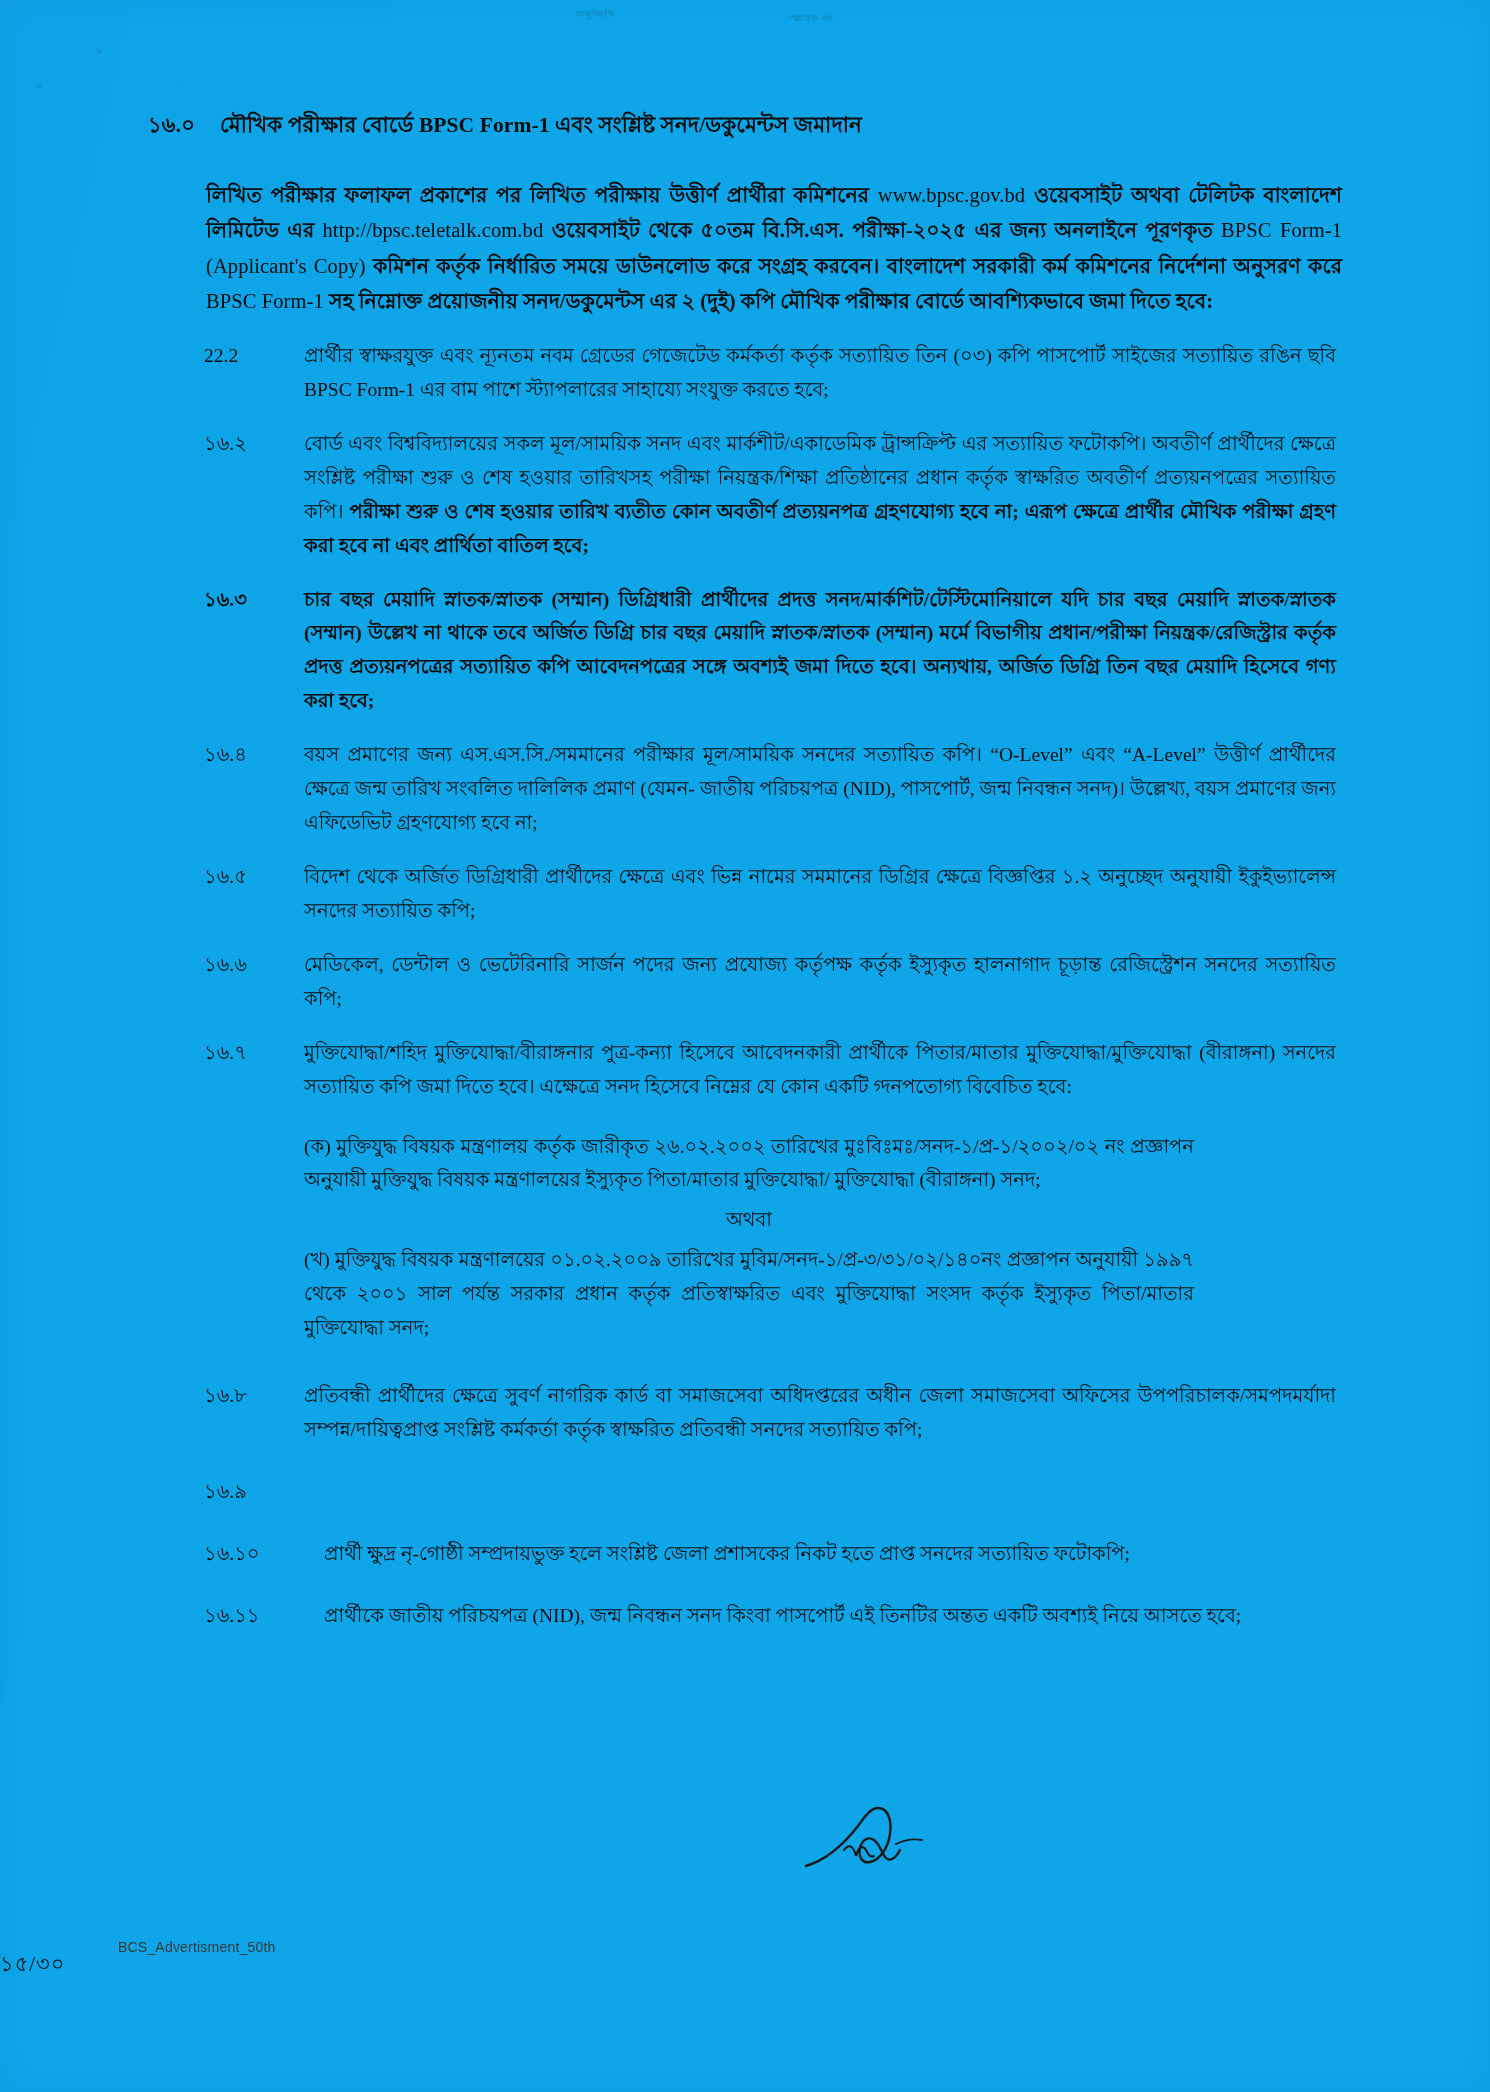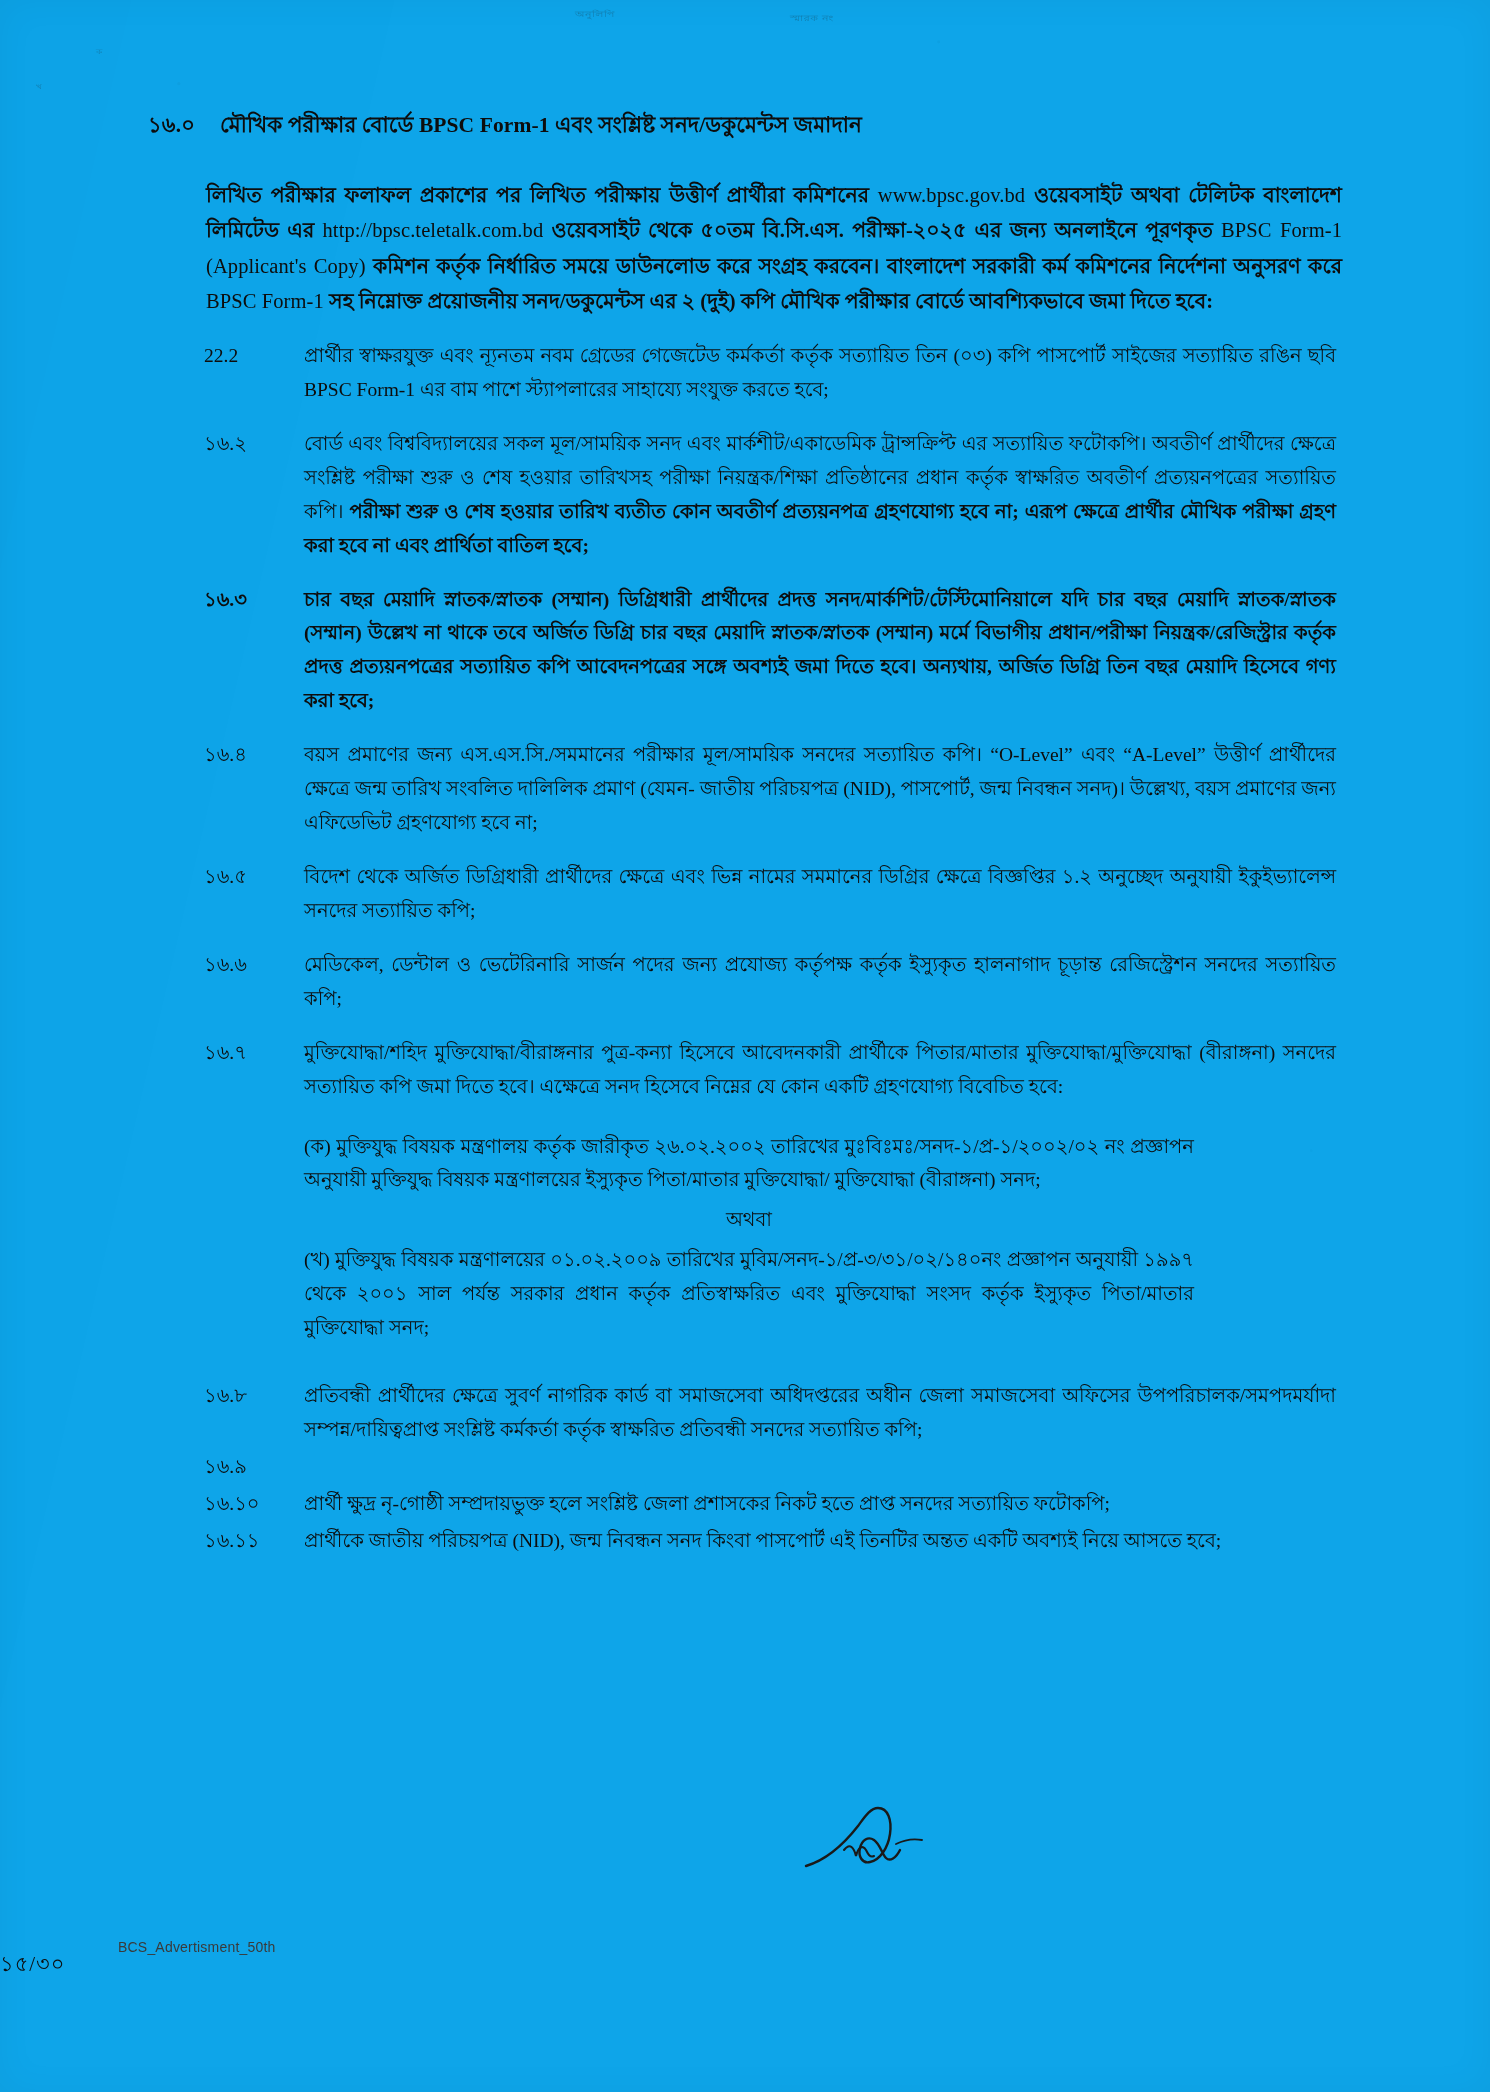--- a/index.html
+++ b/index.html
@@ -246,7 +246,7 @@
 
       <div class="clause">
         <div class="cnum">১৬.৭</div>
-        <div class="cbody">মুক্তিযোদ্ধা/শহিদ মুক্তিযোদ্ধা/বীরাঙ্গনার পুত্র-কন্যা হিসেবে আবেদনকারী প্রার্থীকে পিতার/মাতার মুক্তিযোদ্ধা/মুক্তিযোদ্ধা (বীরাঙ্গনা) সনদের সত্যায়িত কপি জমা দিতে হবে। এক্ষেত্রে সনদ হিসেবে নিম্নের যে কোন একটি গ্রহণযোগ্য বিবেচিত হবে:</div>
+        <div class="cbody">মুক্তিযোদ্ধা/শহিদ মুক্তিযোদ্ধা/বীরাঙ্গনার পুত্র-কন্যা হিসেবে আবেদনকারী প্রার্থীকে পিতার/মাতার মুক্তিযোদ্ধা/মুক্তিযোদ্ধা (বীরাঙ্গনা) সনদের সত্যায়িত কপি জমা দিতে হবে। এক্ষেত্রে সনদ হিসেবে নিম্নের যে কোন একটি গ্দনপতোগ্য বিবেচিত হবে:</div>
       </div>
 
       <div class="subgroup">

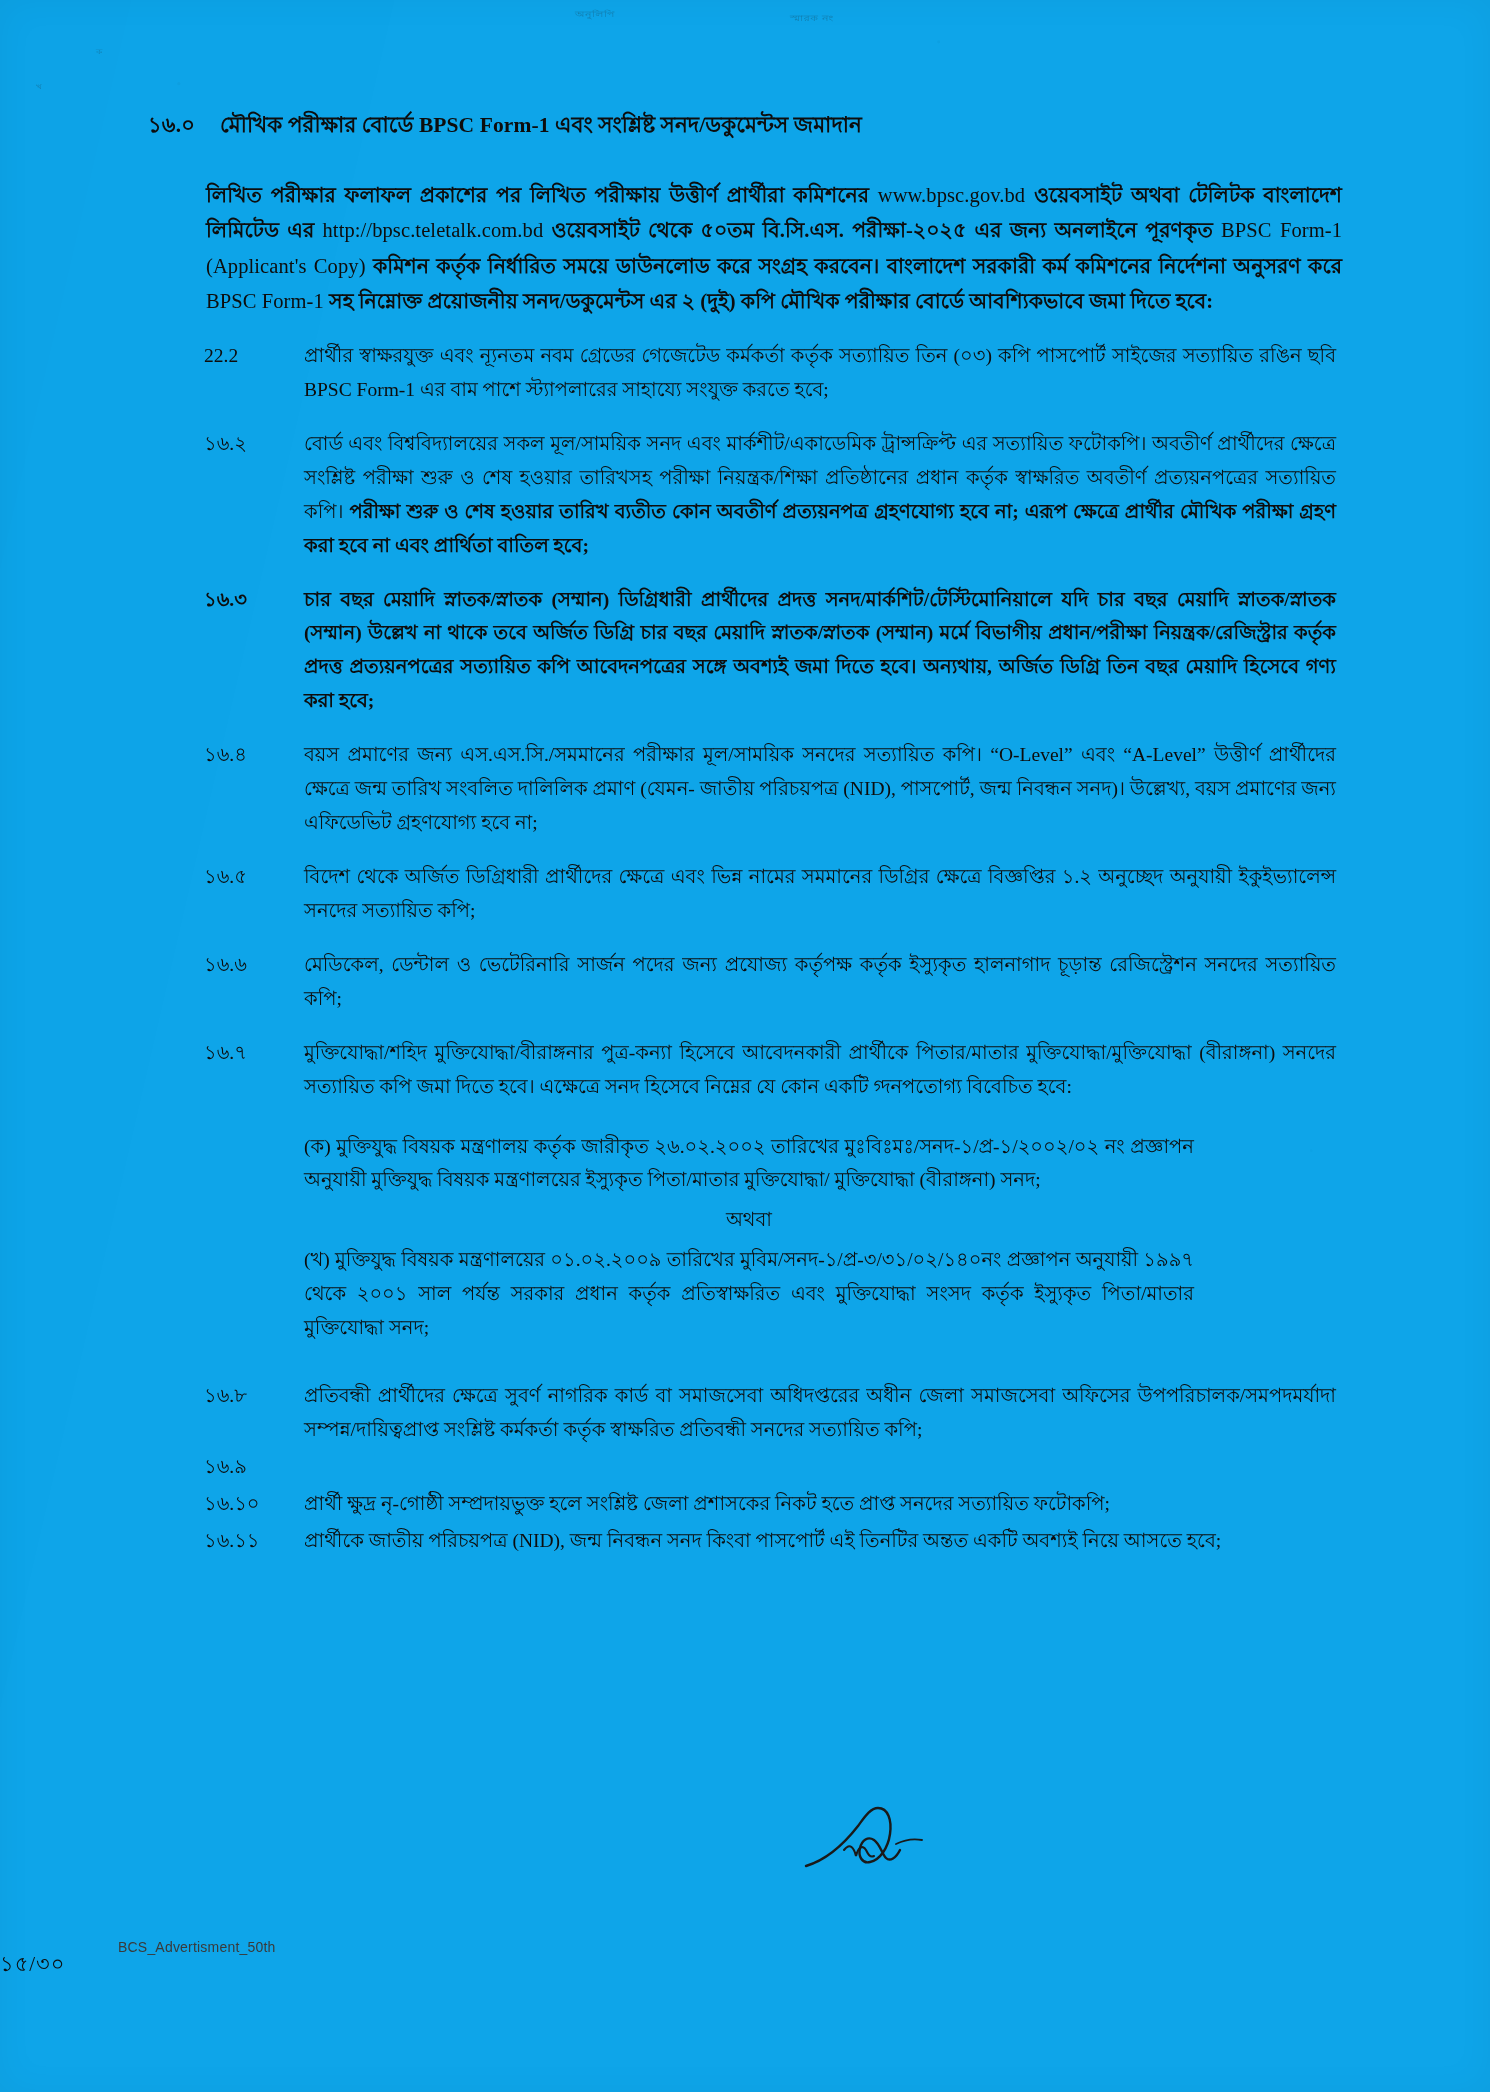--- a/index.html
+++ b/index.html
@@ -129,7 +129,7 @@
   .clause .cbody b { font-weight: 700; }
 
   
-  .clause.tight { margin-top: 3px; }
+  .clause.tight { margin-top: 28px; gap: 20px; }
 
   
   .subgroup {

